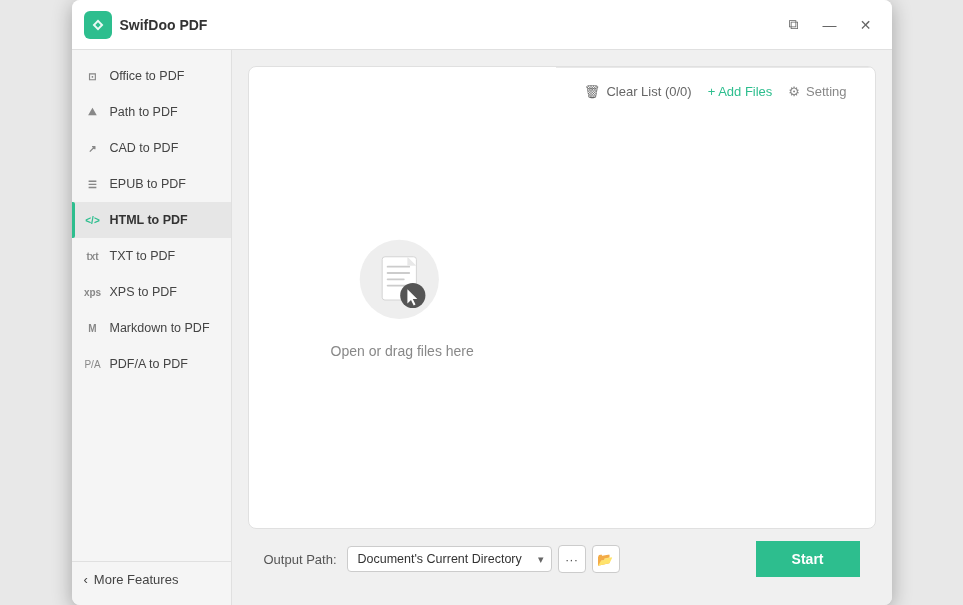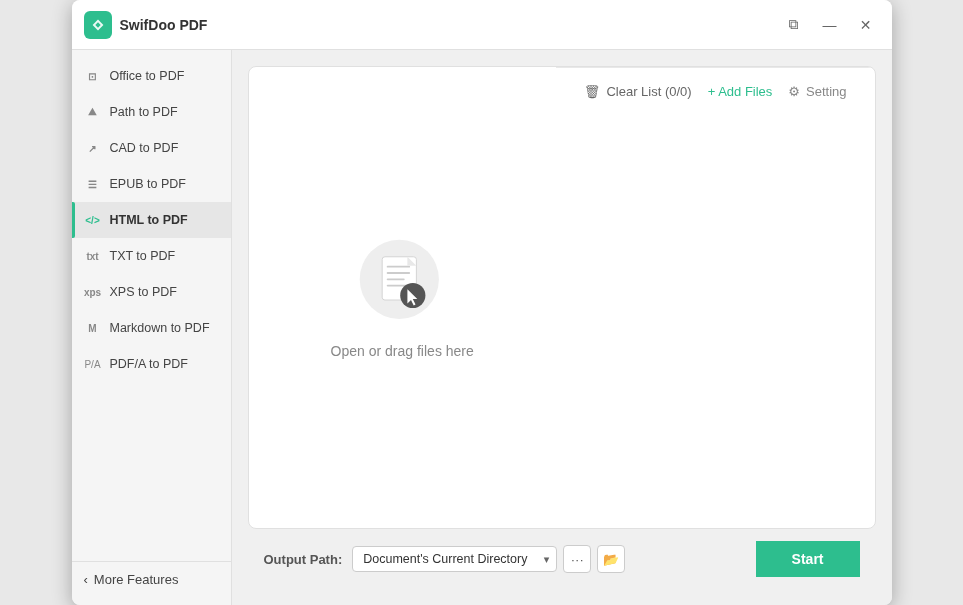--- a/index.html
+++ b/index.html
@@ -205,7 +205,6 @@
       font-size: 13px;
       color: #555;
       white-space: nowrap;
-      font-weight: bold;
     }
     .output-select-wrapper {
       display: flex;

